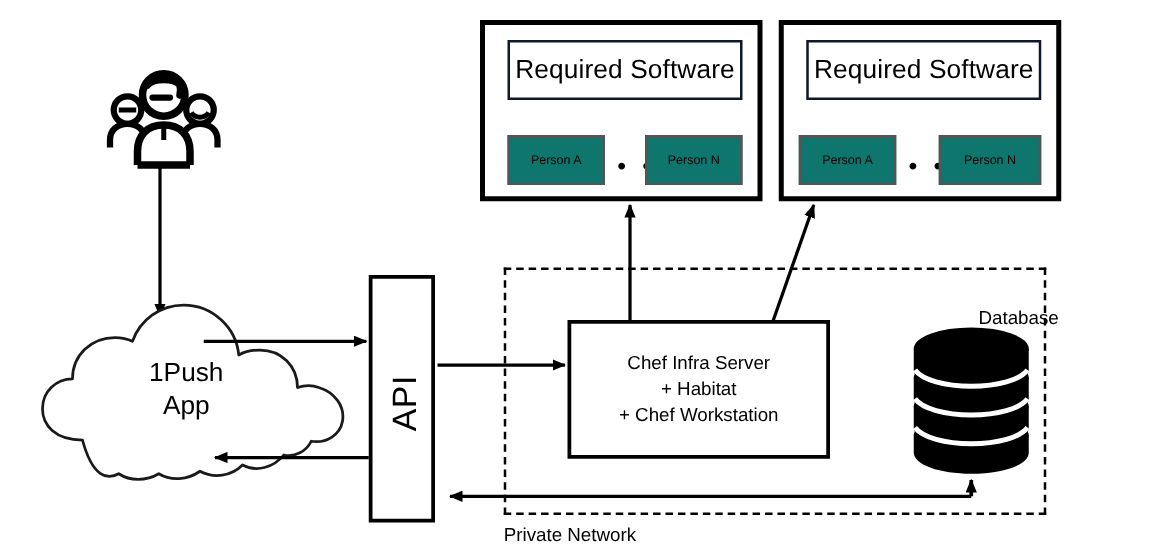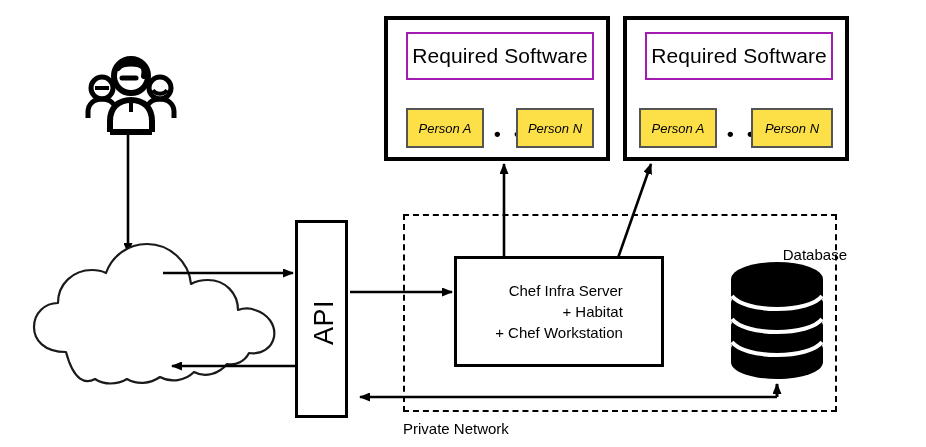--- a/index.html
+++ b/index.html
@@ -35,7 +35,7 @@
   }
   .inner-box {
     position: absolute;
-    border: 2px solid #a21caf;
+    border: 2px solid #0f172a;
     background: #fff;
     box-sizing: border-box;
     display: flex;

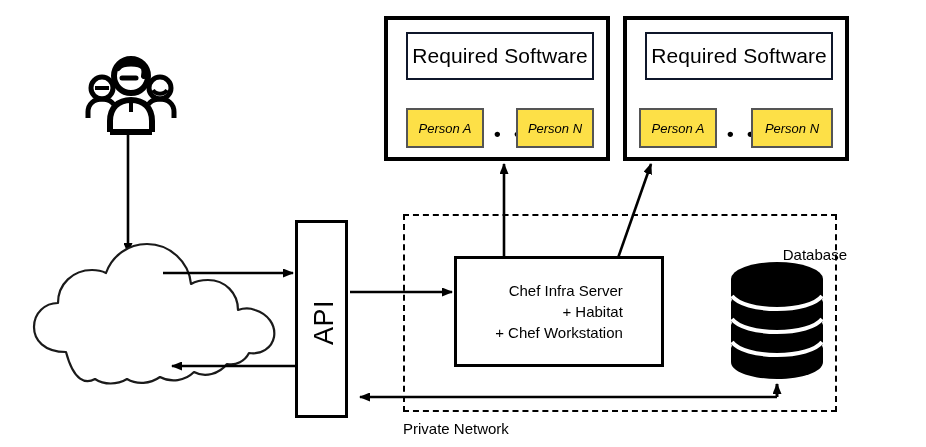--- a/index.html
+++ b/index.html
@@ -49,13 +49,12 @@
   .person-box {
     position: absolute;
     border: 2px solid #555;
-    background: #fde047;
+    background: #0f766e;
     box-sizing: border-box;
     display: flex;
     align-items: center;
     justify-content: center;
-    font-size: 13px;
-    font-style: italic;
+    font-size: 10px;
   }
   .ellipsis-dots {
     position: absolute;

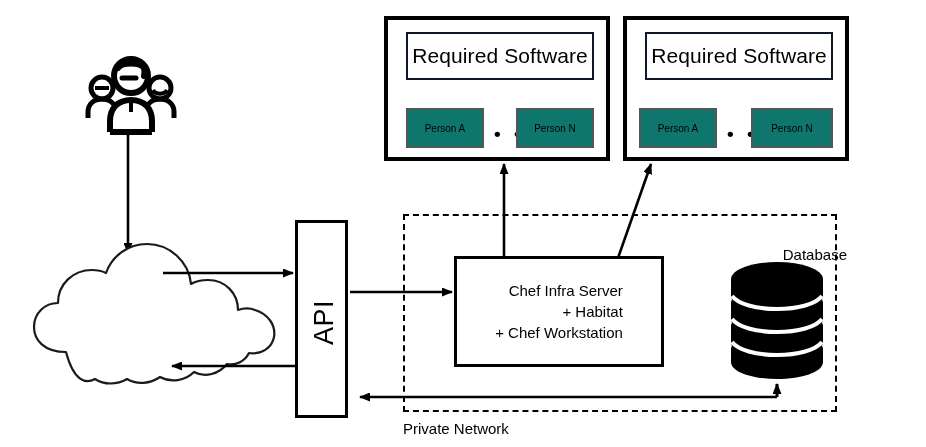--- a/index.html
+++ b/index.html
@@ -245,6 +245,8 @@
 + Chef Workstation</div>
   </div>
 
+  <div class="cloud-text layer-front" style="left:54px; top:286px; width:190px;">1Push
+App</div>
 
   <div class="db-caption layer-front" style="left:707px; top:246px; width:140px;">Database</div>
 

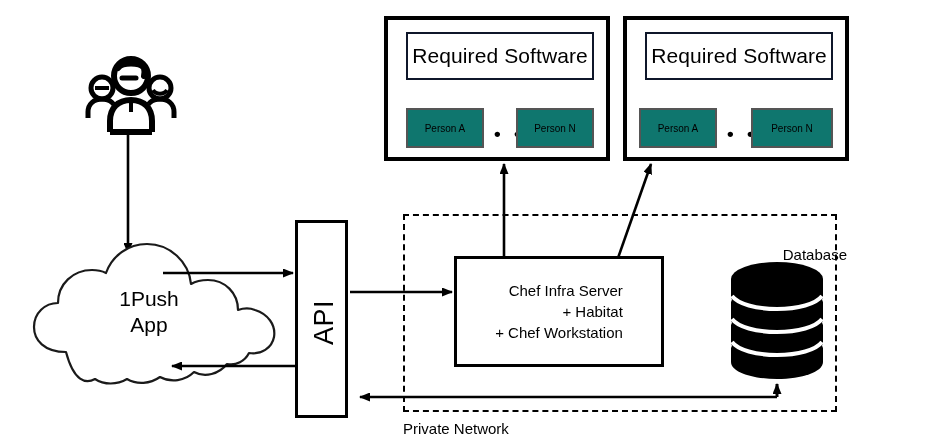--- a/index.html
+++ b/index.html
@@ -91,7 +91,7 @@
   }
   .server-text {
     font-size: 15px;
-    text-align: right;
+    text-align: center;
     line-height: 1.42;
     white-space: pre-line;
   }

